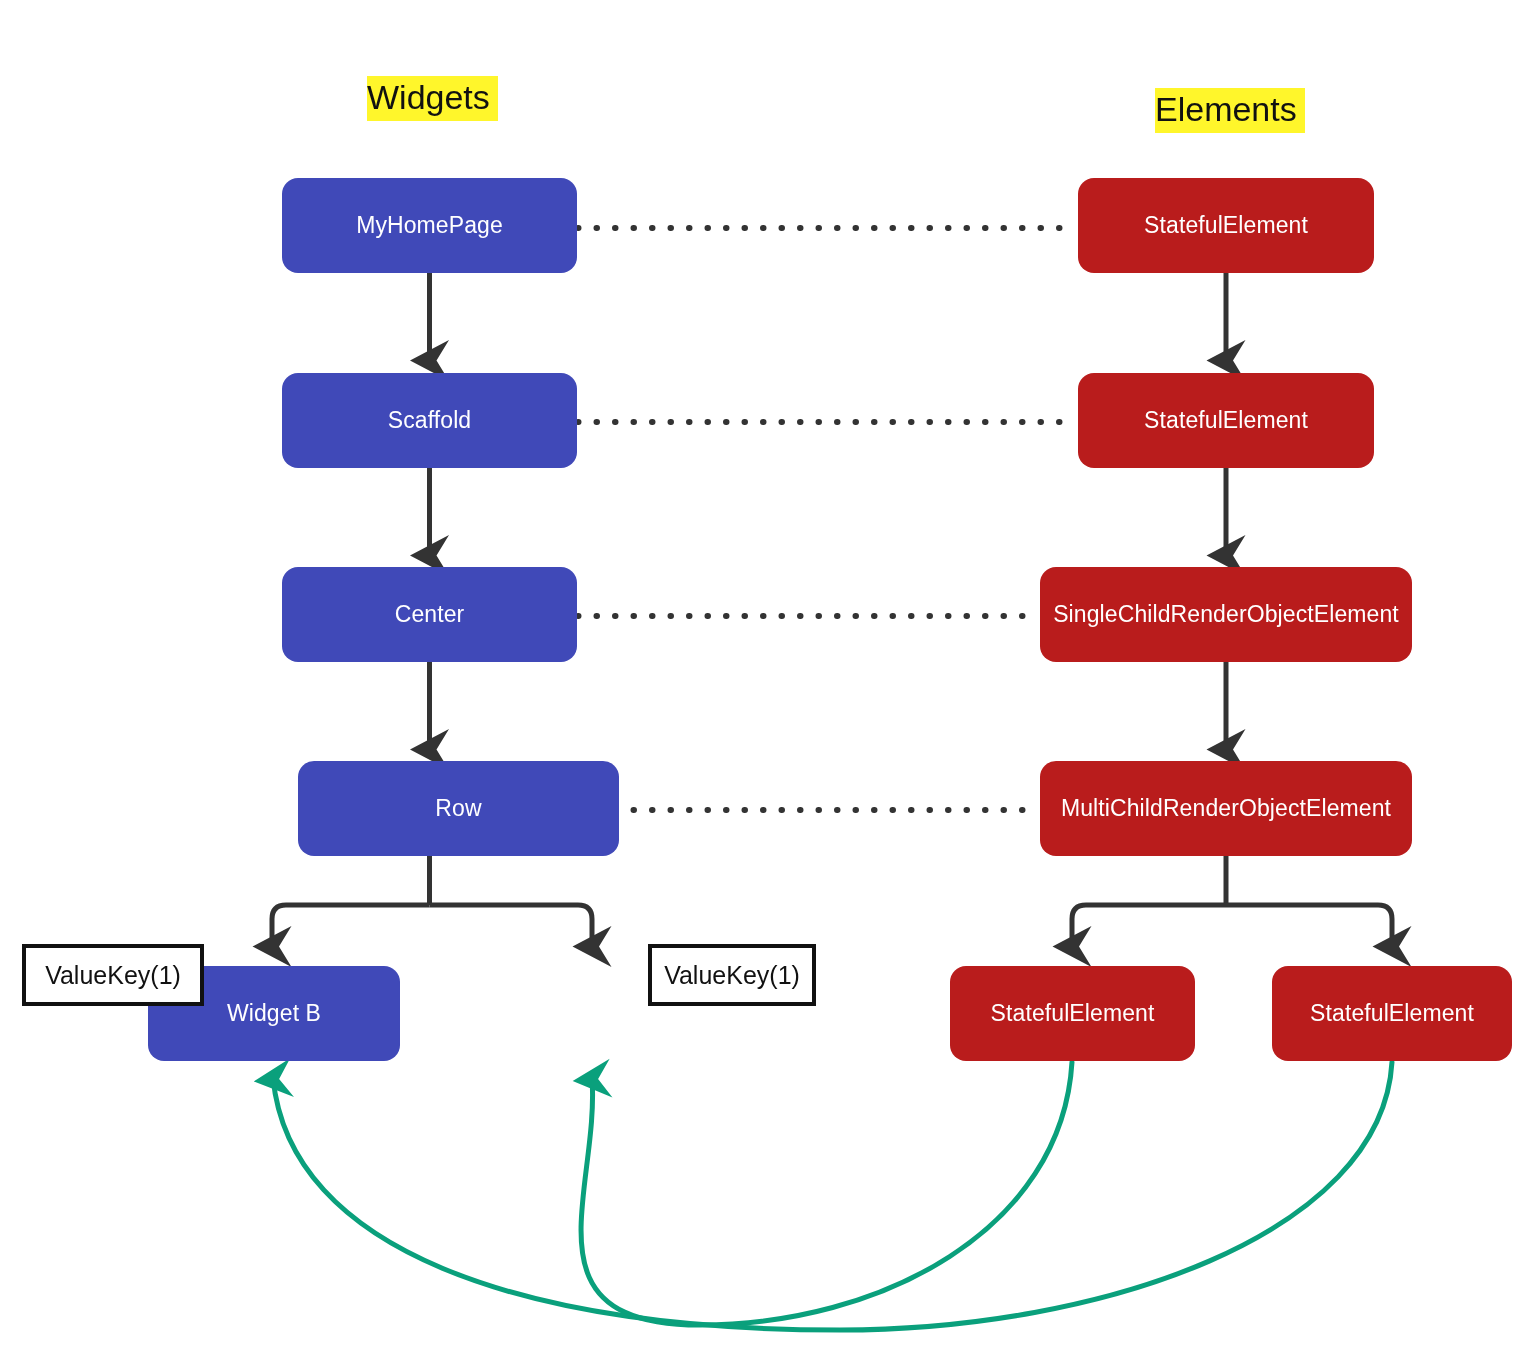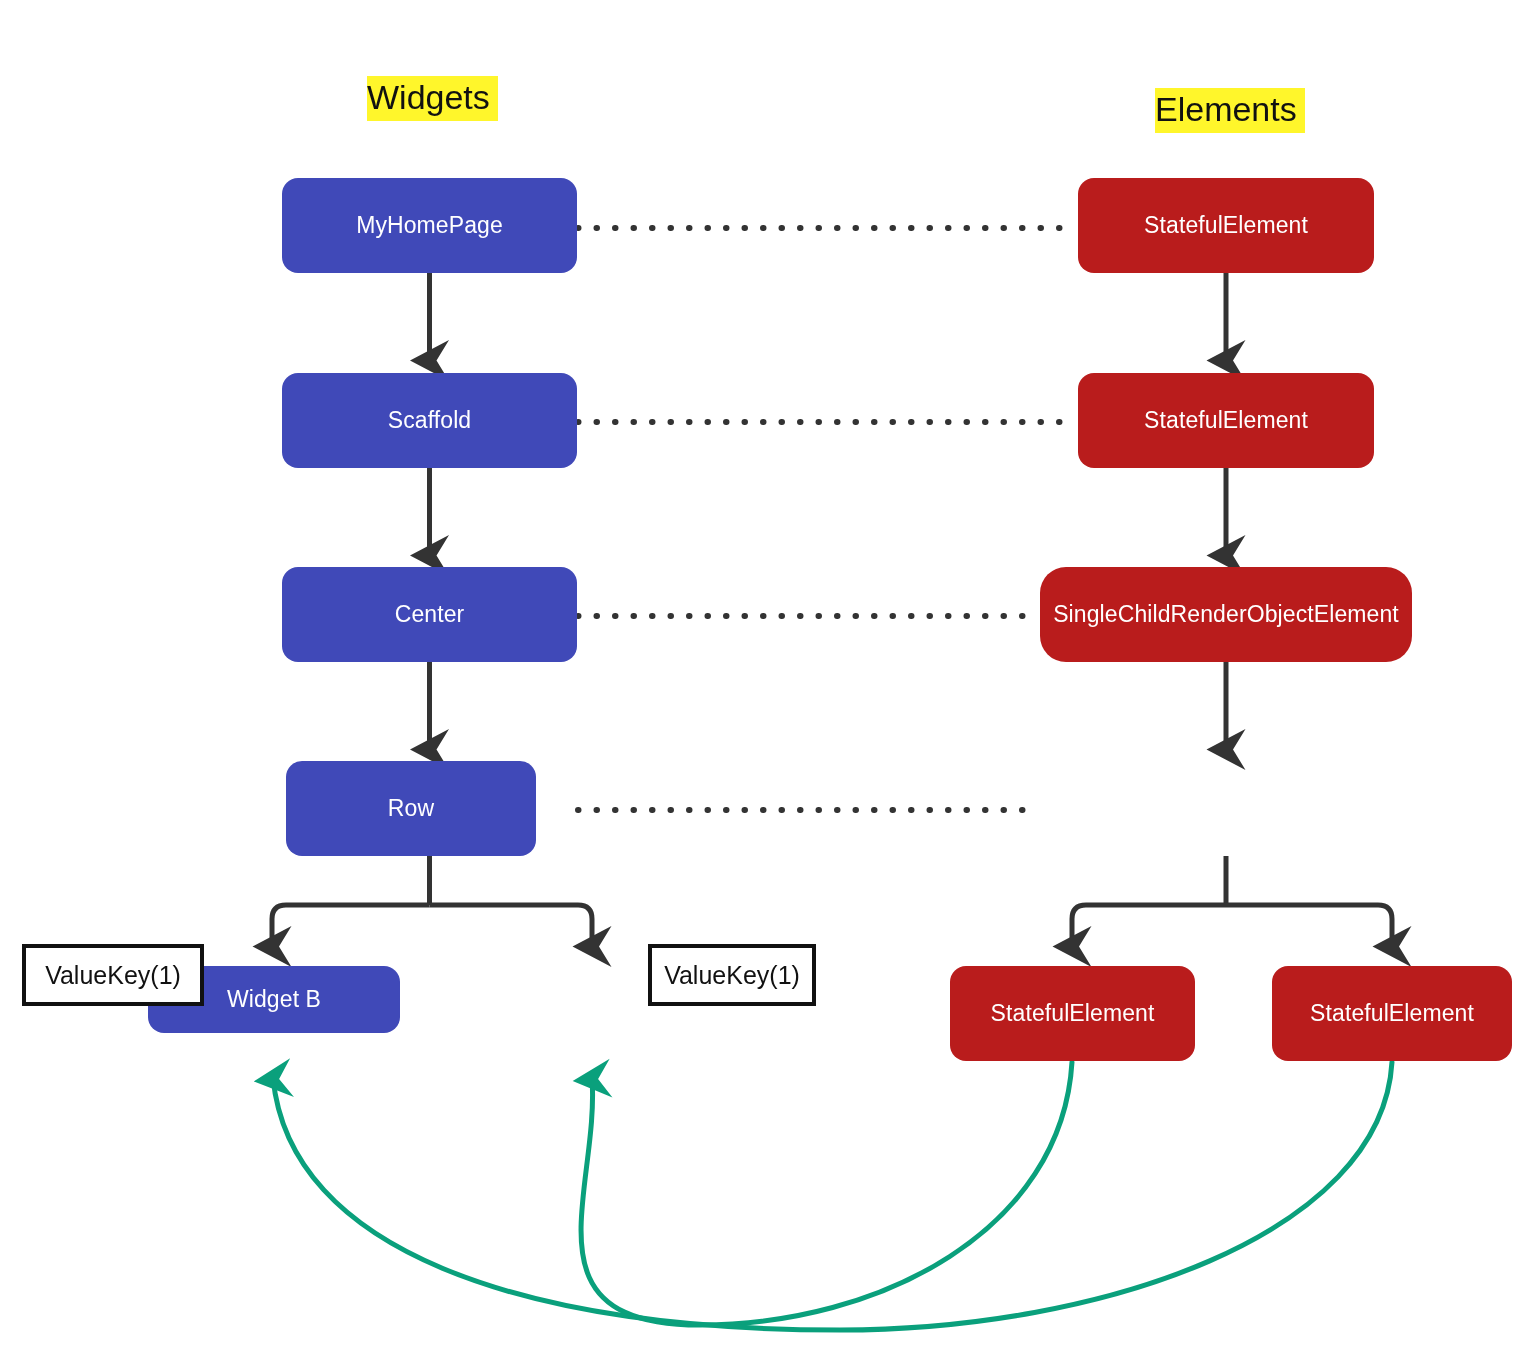--- a/index.html
+++ b/index.html
@@ -126,7 +126,7 @@
 
   <div class="node element" style="left:1078px; top:178px; width:296px; height:95px;">StatefulElement</div>
   <div class="node element" style="left:1078px; top:373px; width:296px; height:95px;">StatefulElement</div>
-  <div class="node element" style="left:1040px; top:567px; width:372px; height:95px;border-radius:26px;">SingleChildRenderObjectElement</div>
+  <div class="node element" style="left:1040px; top:567px; width:372px; height:95px;">SingleChildRenderObjectElement</div>
   <div class="node element" style="left:950px; top:966px; width:245px; height:95px;">StatefulElement</div>
   <div class="node element" style="left:1272px; top:966px; width:240px; height:95px;">StatefulElement</div>
 

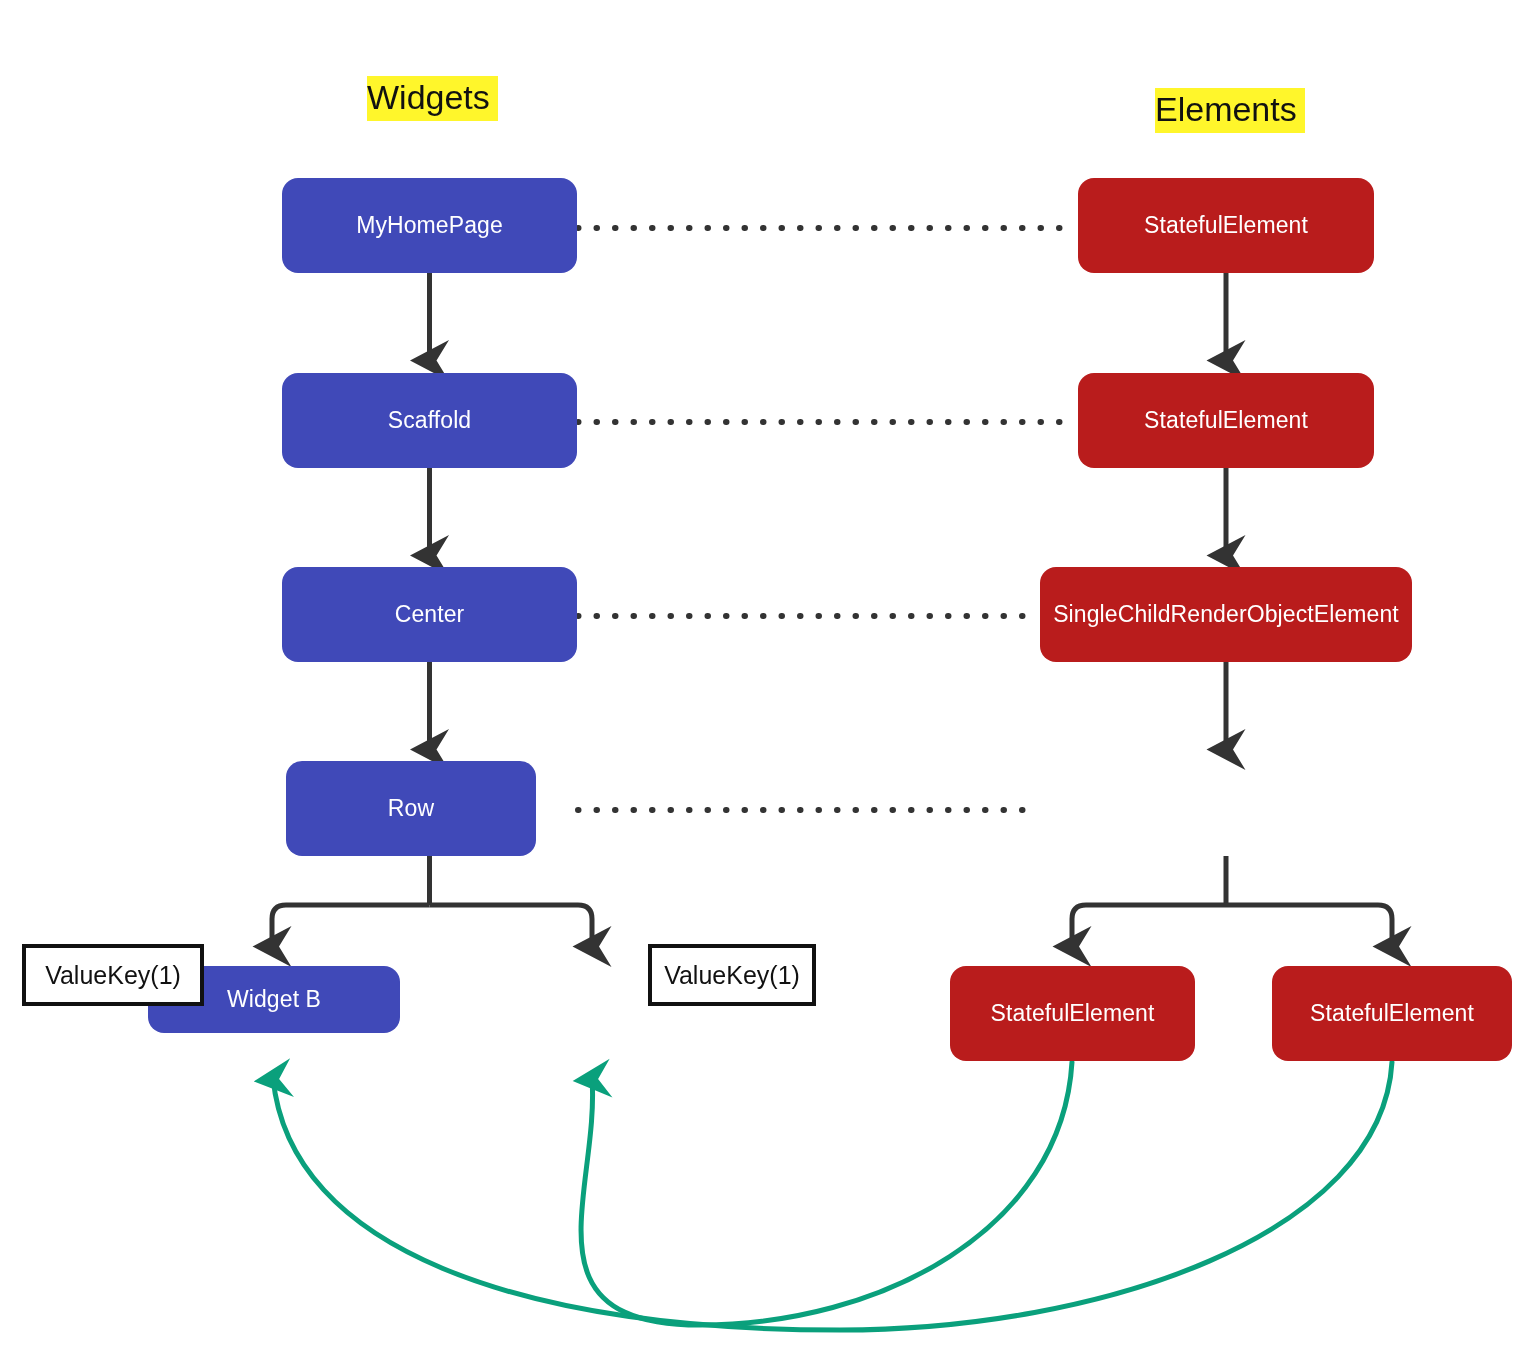--- a/index.html
+++ b/index.html
@@ -121,7 +121,7 @@
   <div class="node widget" style="left:282px; top:178px; width:295px; height:95px;">MyHomePage</div>
   <div class="node widget" style="left:282px; top:373px; width:295px; height:95px;">Scaffold</div>
   <div class="node widget" style="left:282px; top:567px; width:295px; height:95px;">Center</div>
-  <div class="node widget" style="left:286px; top:761px; width:250px; height:95px;">Row</div>
+  <div class="node widget" style="left:298px; top:761px; width:321px; height:95px;">Row</div>
   <div class="node widget" style="left:148px; top:966px; width:252px; height:67px;">Widget B</div>
 
   <div class="node element" style="left:1078px; top:178px; width:296px; height:95px;">StatefulElement</div>

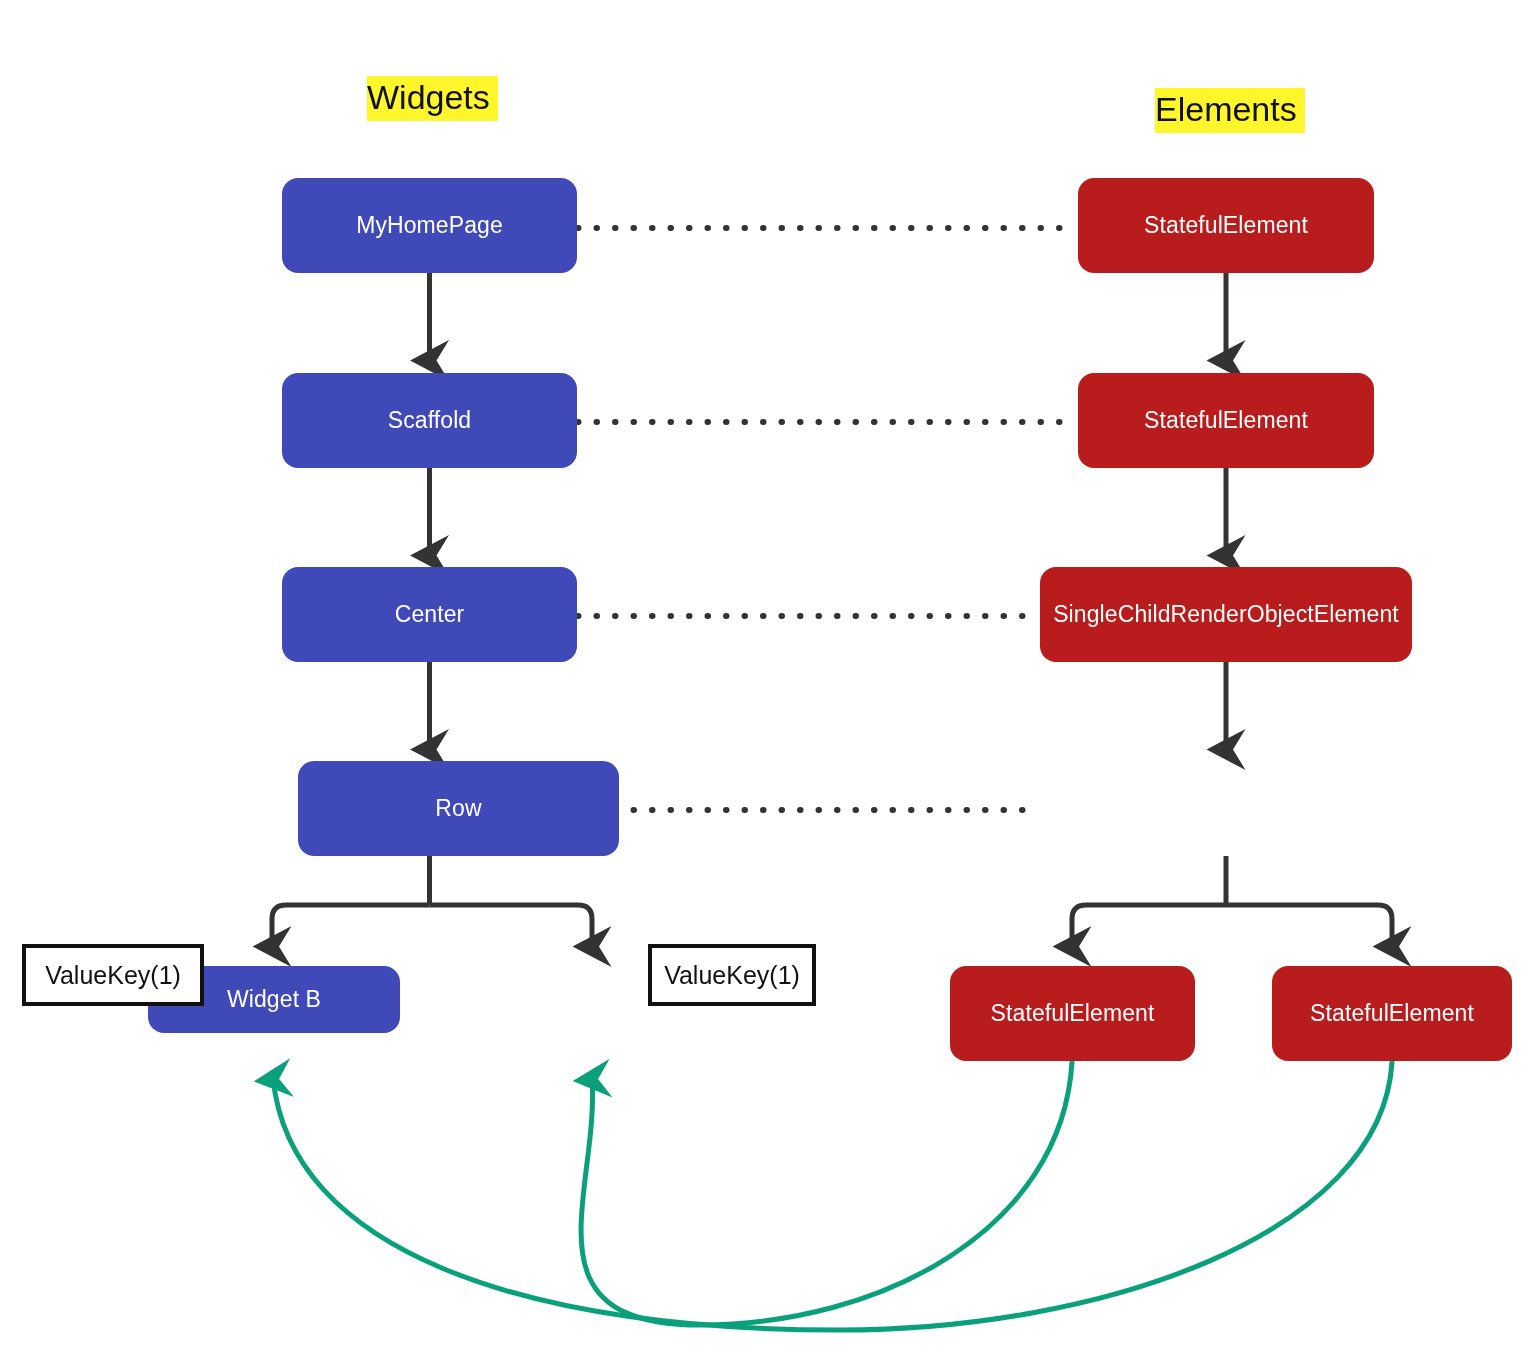--- a/index.html
+++ b/index.html
@@ -127,6 +127,7 @@
   <div class="node element" style="left:1078px; top:178px; width:296px; height:95px;">StatefulElement</div>
   <div class="node element" style="left:1078px; top:373px; width:296px; height:95px;">StatefulElement</div>
   <div class="node element" style="left:1040px; top:567px; width:372px; height:95px;">SingleChildRenderObjectElement</div>
+  <div class="node element" style="left:1040px; top:761px; width:372px; height:95px;">MultiChildRenderObjectElement</div>
   <div class="node element" style="left:950px; top:966px; width:245px; height:95px;">StatefulElement</div>
   <div class="node element" style="left:1272px; top:966px; width:240px; height:95px;">StatefulElement</div>
 

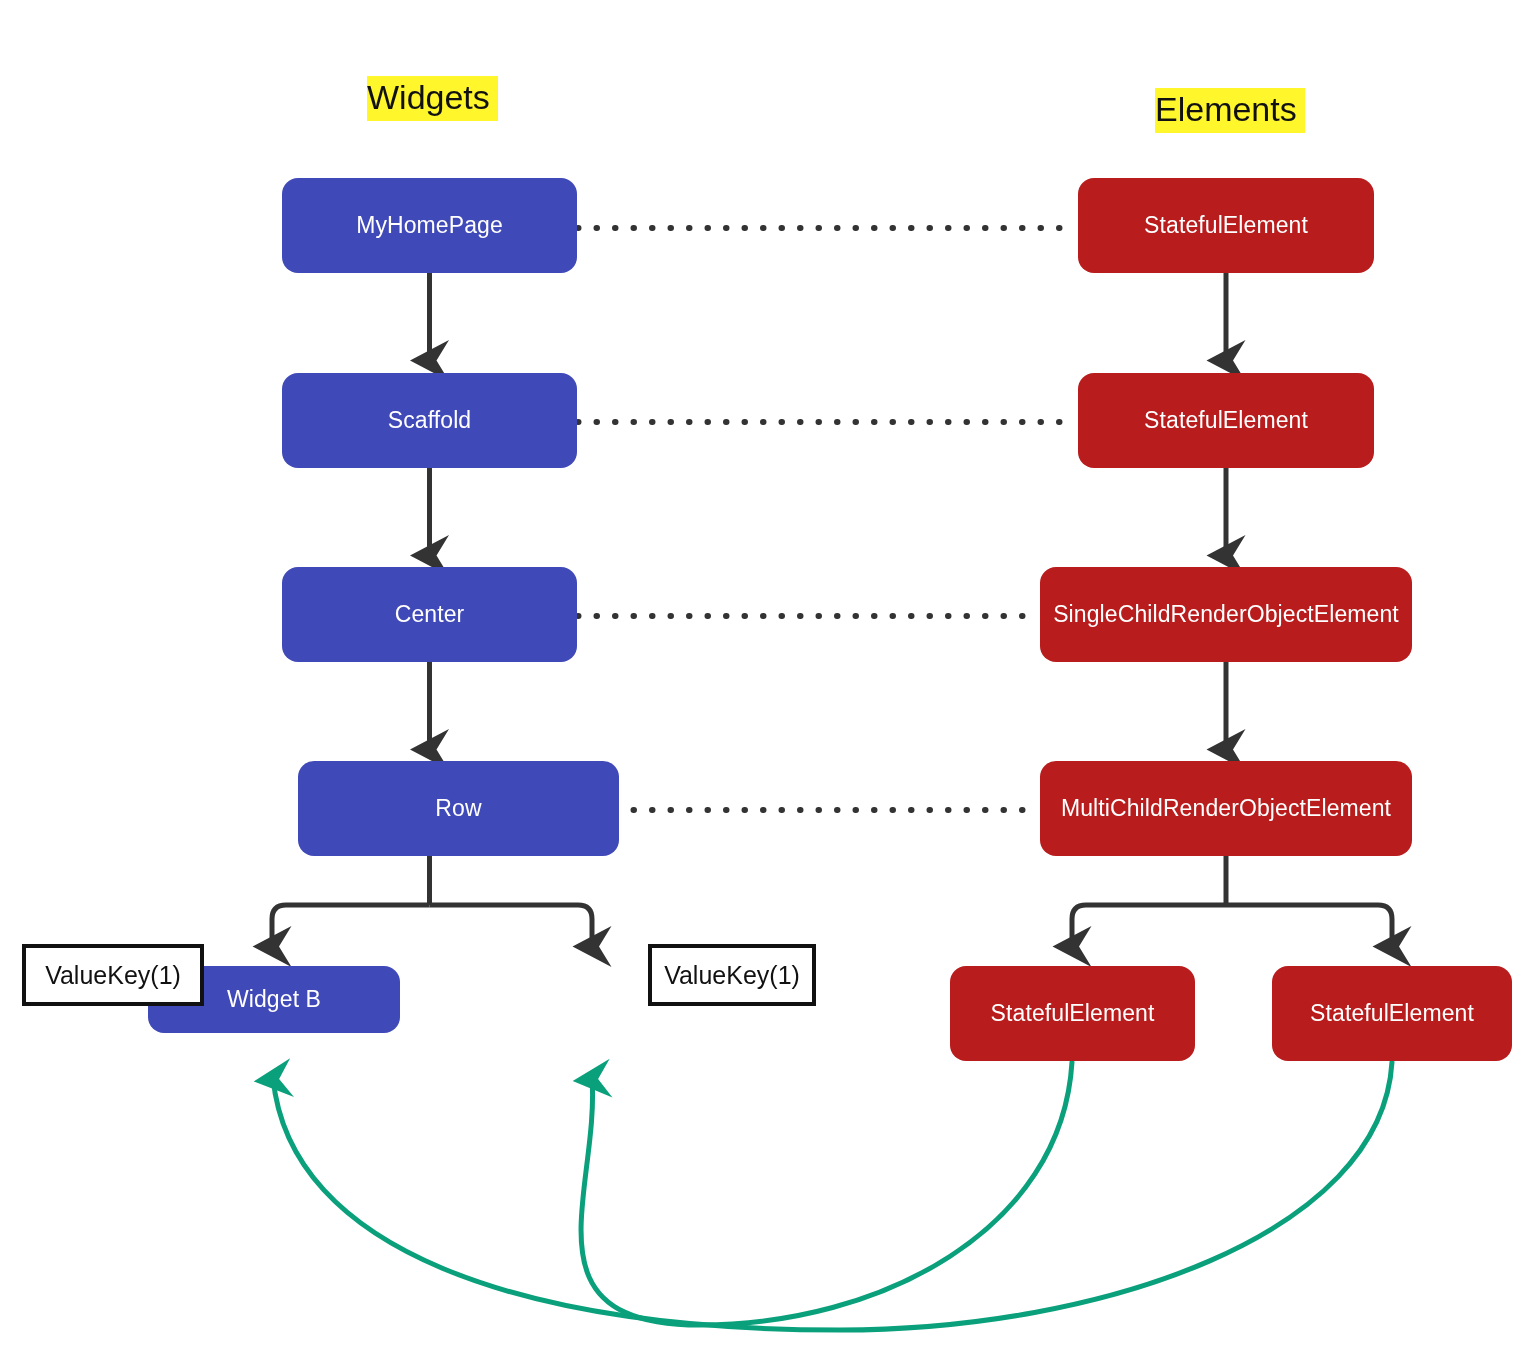--- a/index.html
+++ b/index.html
@@ -122,7 +122,7 @@
   <div class="node widget" style="left:282px; top:373px; width:295px; height:95px;">Scaffold</div>
   <div class="node widget" style="left:282px; top:567px; width:295px; height:95px;">Center</div>
   <div class="node widget" style="left:298px; top:761px; width:321px; height:95px;">Row</div>
-  <div class="node widget" style="left:148px; top:966px; width:252px; height:67px;">Widget B</div>
+  <div class="node widget" style="left:148px; top:966px; width:252px; height:95px;">Widget B</div>
 
   <div class="node element" style="left:1078px; top:178px; width:296px; height:95px;">StatefulElement</div>
   <div class="node element" style="left:1078px; top:373px; width:296px; height:95px;">StatefulElement</div>

